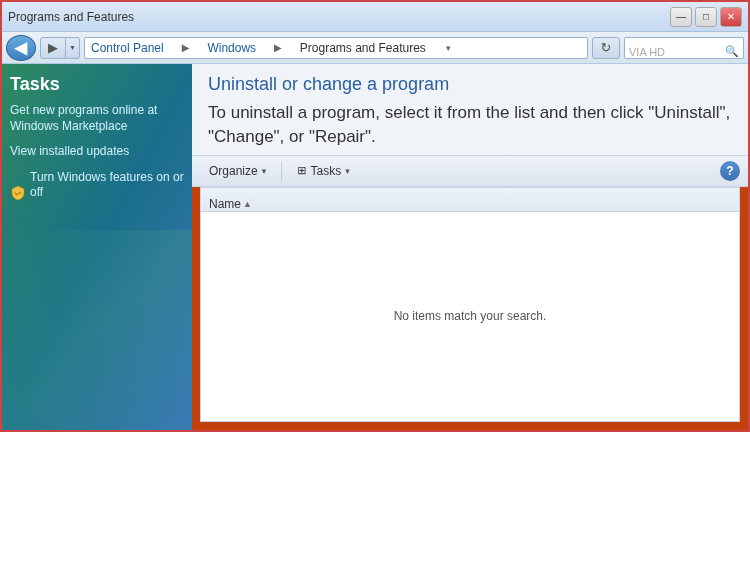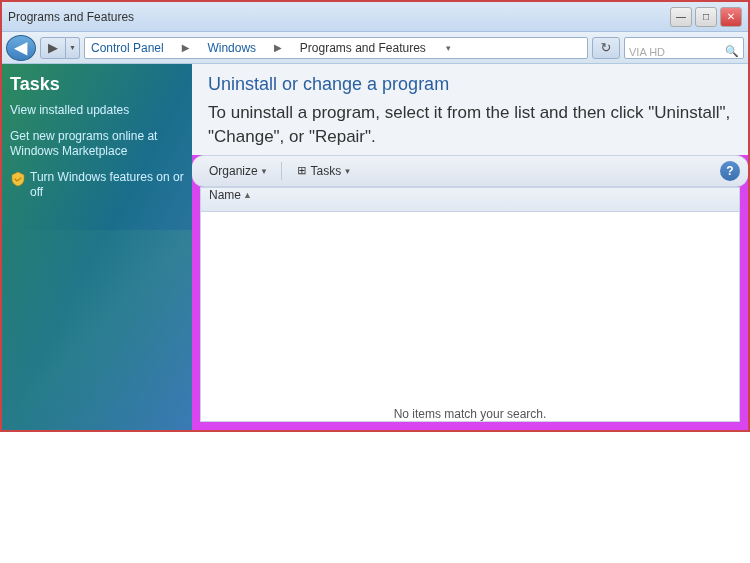--- a/index.html
+++ b/index.html
@@ -236,7 +236,7 @@
     
     .right-panel {
       flex: 1;
-      background: #d946ef;
+      background: #c2410c;
       display: flex;
       flex-direction: column;
       overflow: hidden;

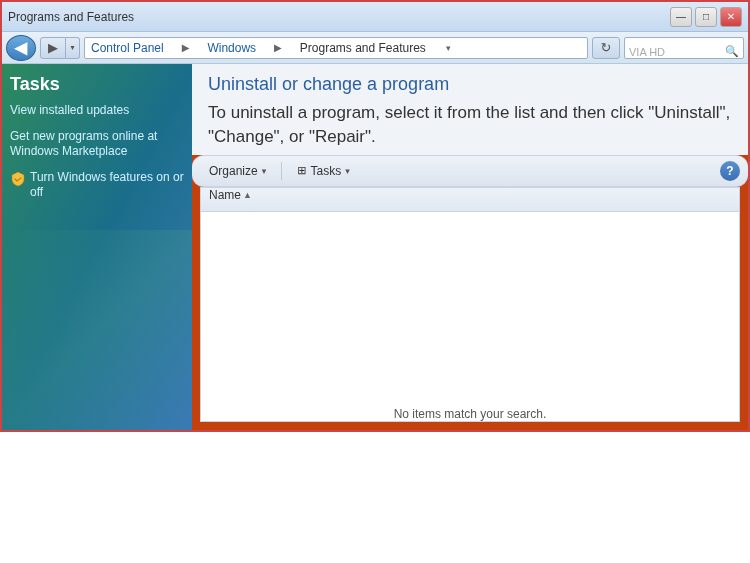--- a/index.html
+++ b/index.html
@@ -402,8 +402,8 @@
     <div class="sidebar">
       <div class="sidebar-tasks-label">Tasks</div>
 
+      <a class="sidebar-link">Get new programs online at Windows Marketplace</a>
       <a class="sidebar-link">View installed updates</a>
-      <a class="sidebar-link">Get new programs online at Windows Marketplace</a>
 
       <div class="sidebar-link-with-icon">
         <svg class="shield-icon" viewBox="0 0 16 16" fill="none">

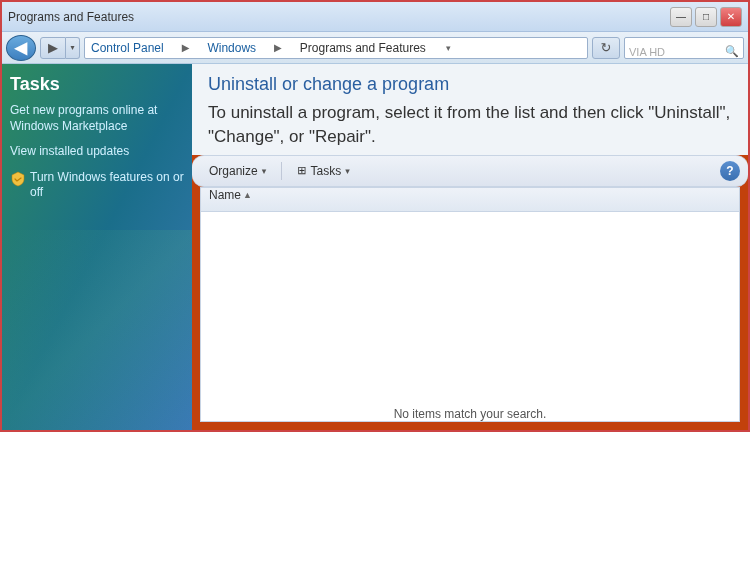--- a/index.html
+++ b/index.html
@@ -216,7 +216,7 @@
     }
     .sidebar-link-with-icon {
       display: flex;
-      align-items: flex-start;
+      align-items: flex-end;
       gap: 4px;
       margin-bottom: 10px;
       cursor: pointer;

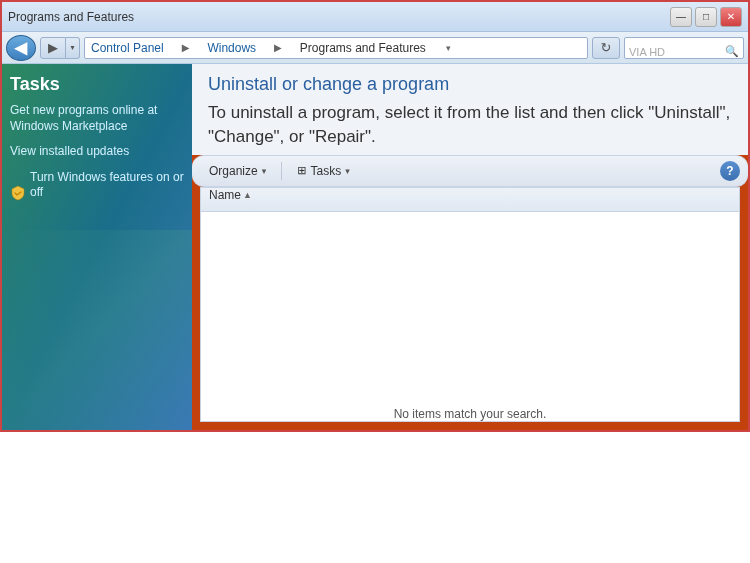--- a/index.html
+++ b/index.html
@@ -269,7 +269,6 @@
       align-items: center;
       padding: 0 8px;
       gap: 2px;
-      border-radius: 12px;
     }
     .toolbar-btn {
       height: 22px;

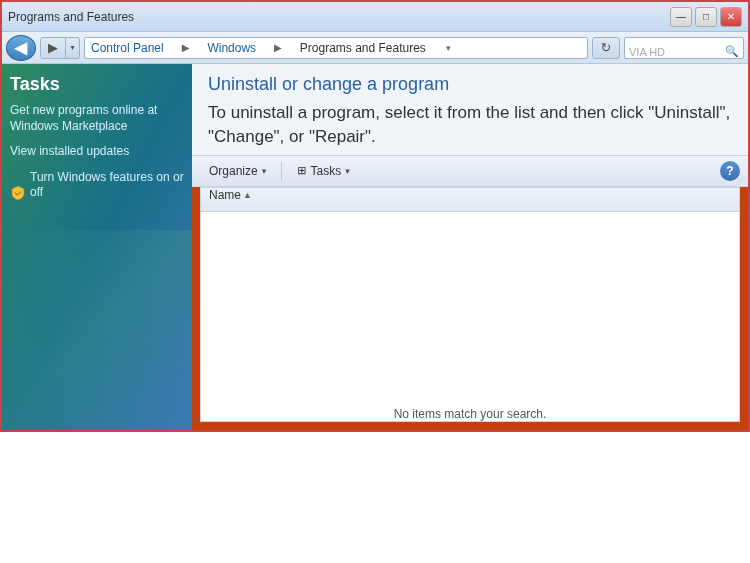--- a/index.html
+++ b/index.html
@@ -324,7 +324,7 @@
       background: linear-gradient(to bottom, #eef2f8, #e0e8f2);
       border-bottom: 1px solid #c8d4e4;
       display: flex;
-      align-items: flex-start;
+      align-items: flex-end;
       padding: 0 8px;
     }
     .list-col-name {

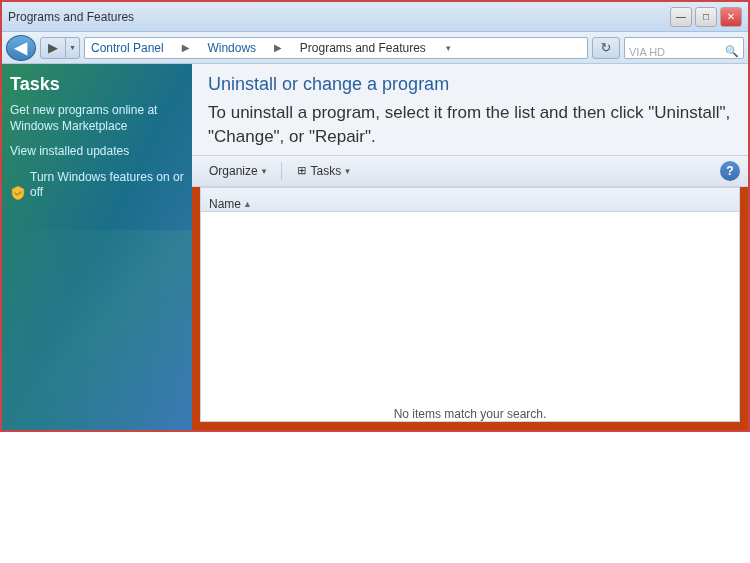--- a/index.html
+++ b/index.html
@@ -339,7 +339,7 @@
     .list-body {
       flex: 1;
       display: flex;
-      align-items: flex-end;
+      align-items: center;
       justify-content: center;
       background: white;
     }

